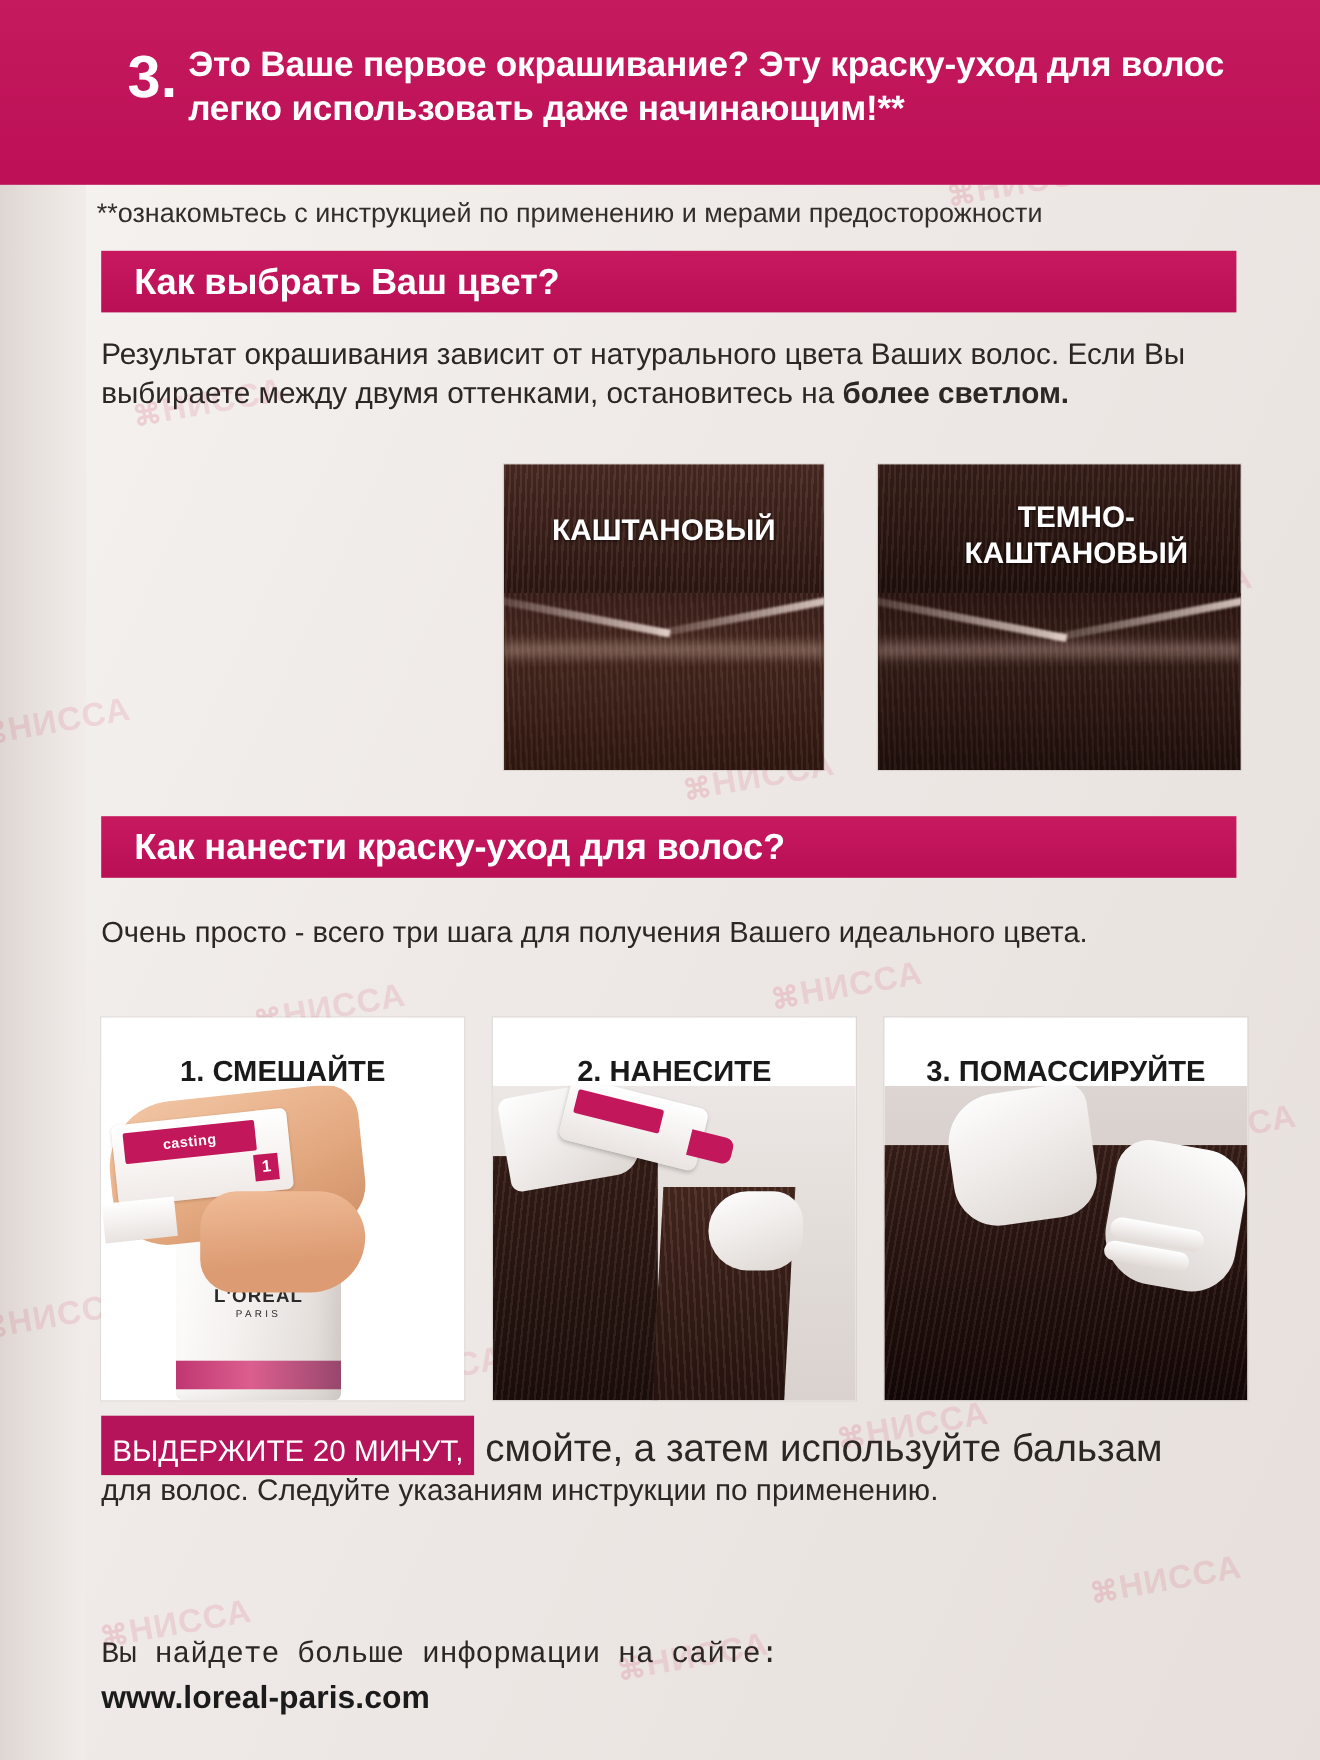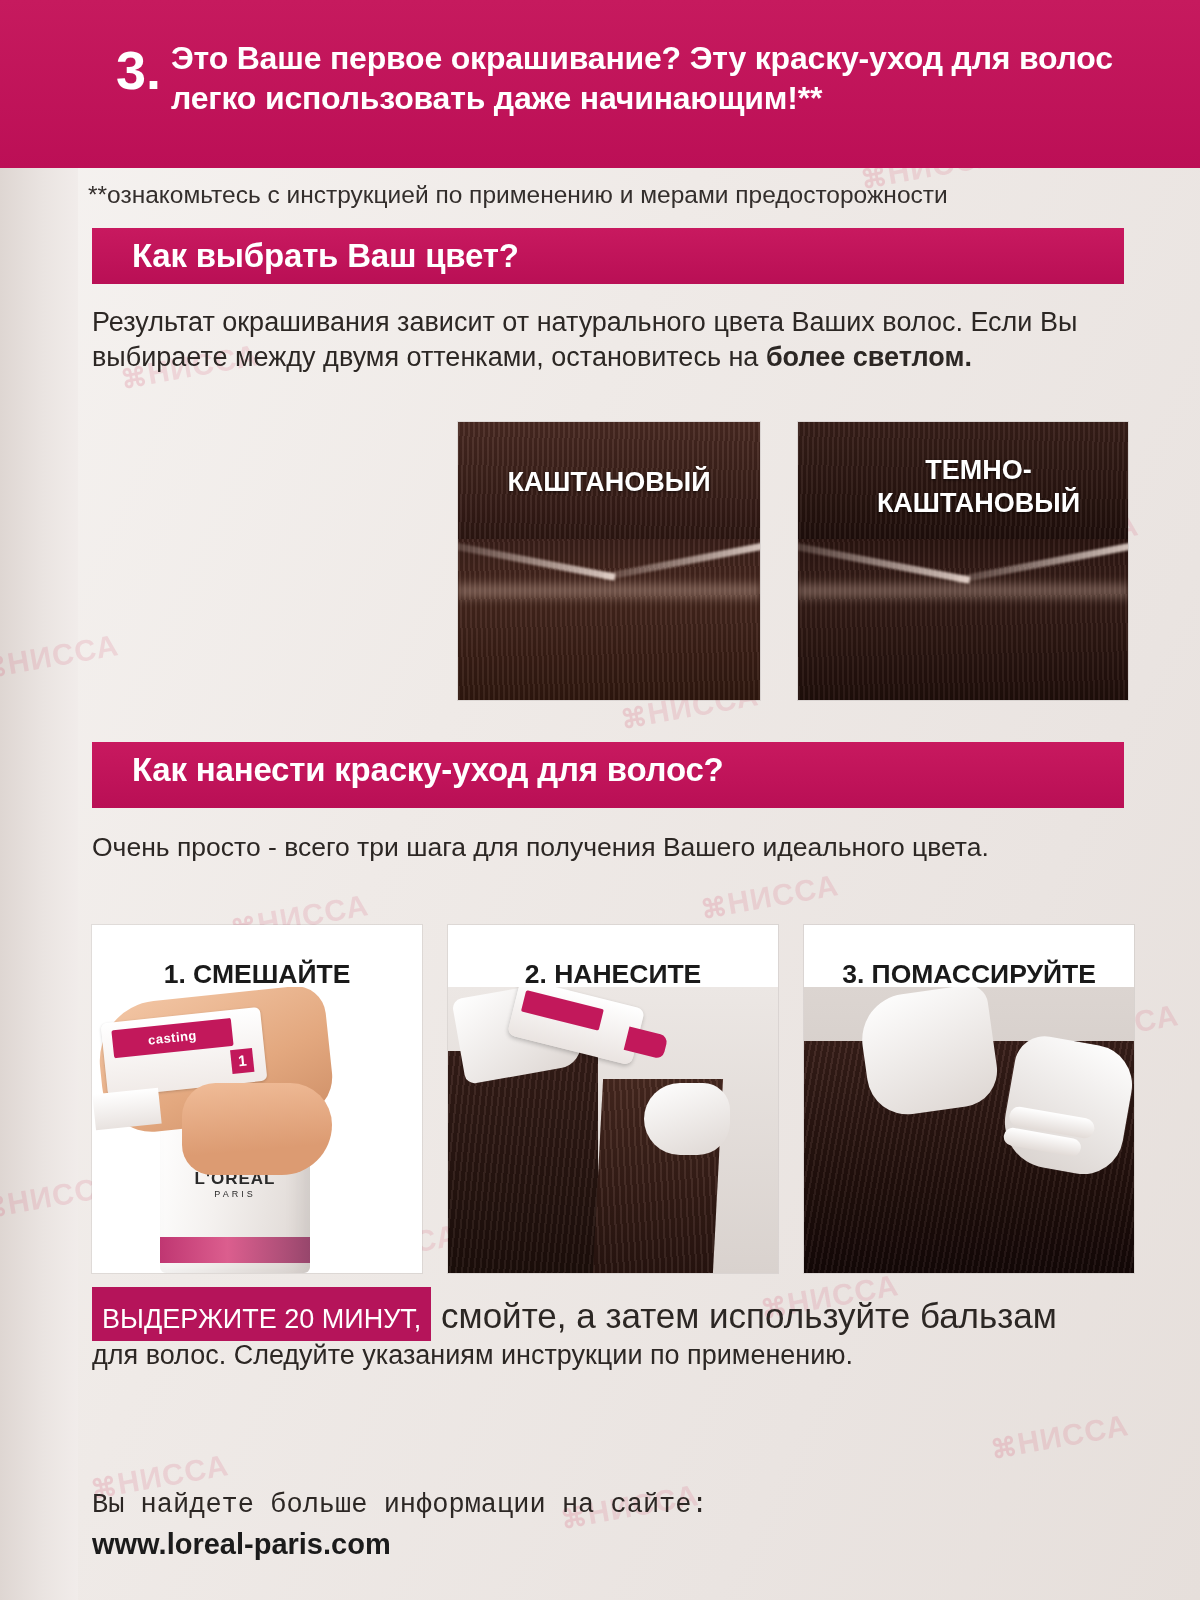--- a/index.html
+++ b/index.html
@@ -110,7 +110,7 @@
     font-size: 33px;
     font-weight: bold;
     line-height: 55px;
-    padding-left: 40px;
+    padding-left: 30px;
     box-sizing: border-box;
     letter-spacing: -0.2px;
   }

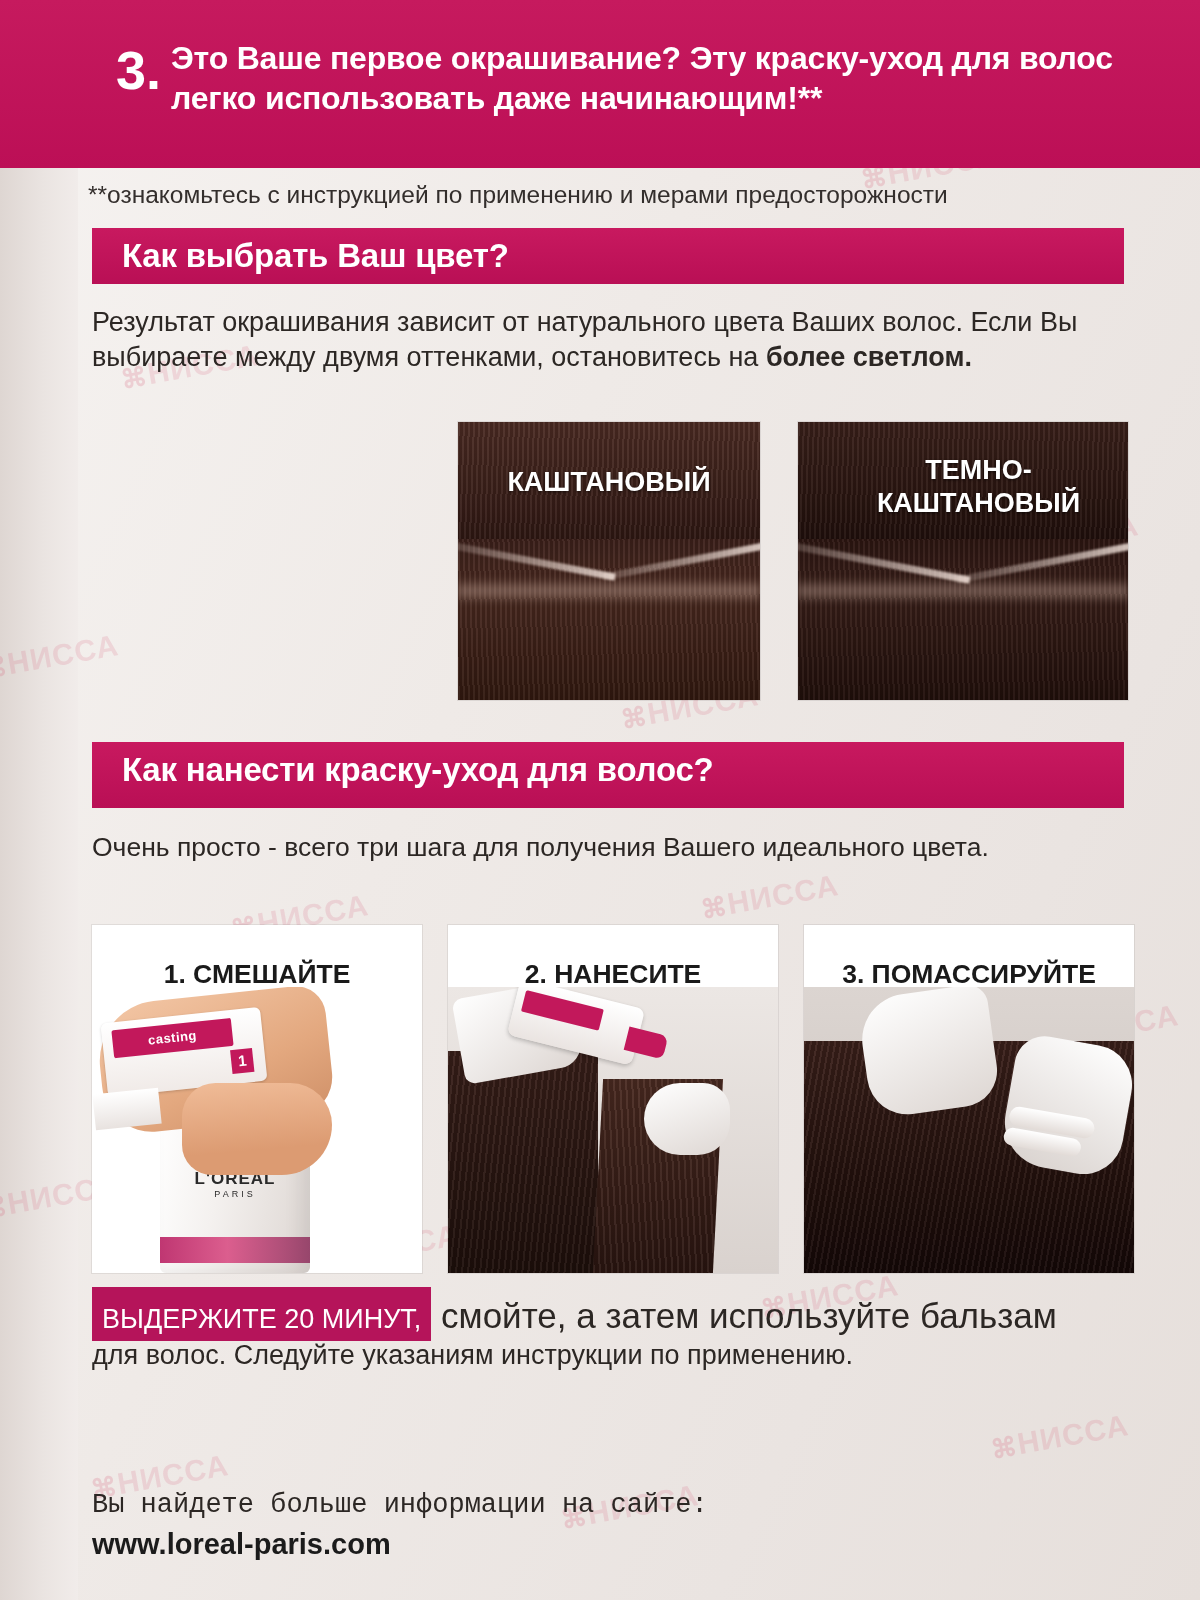--- a/index.html
+++ b/index.html
@@ -135,7 +135,7 @@
     overflow: hidden;
     box-shadow: 0 0 0 1px rgba(0,0,0,0.08);
   }
-  #swatch-1 { left: 458px; top: 422px; width: 302px; height: 278px; }
+  #swatch-1 { left: 458px; top: 422px; width: 275px; height: 278px; padding-left: 16px; }
   #swatch-2 { left: 798px; top: 422px; width: 330px; height: 278px; }
 
   .hair-top {

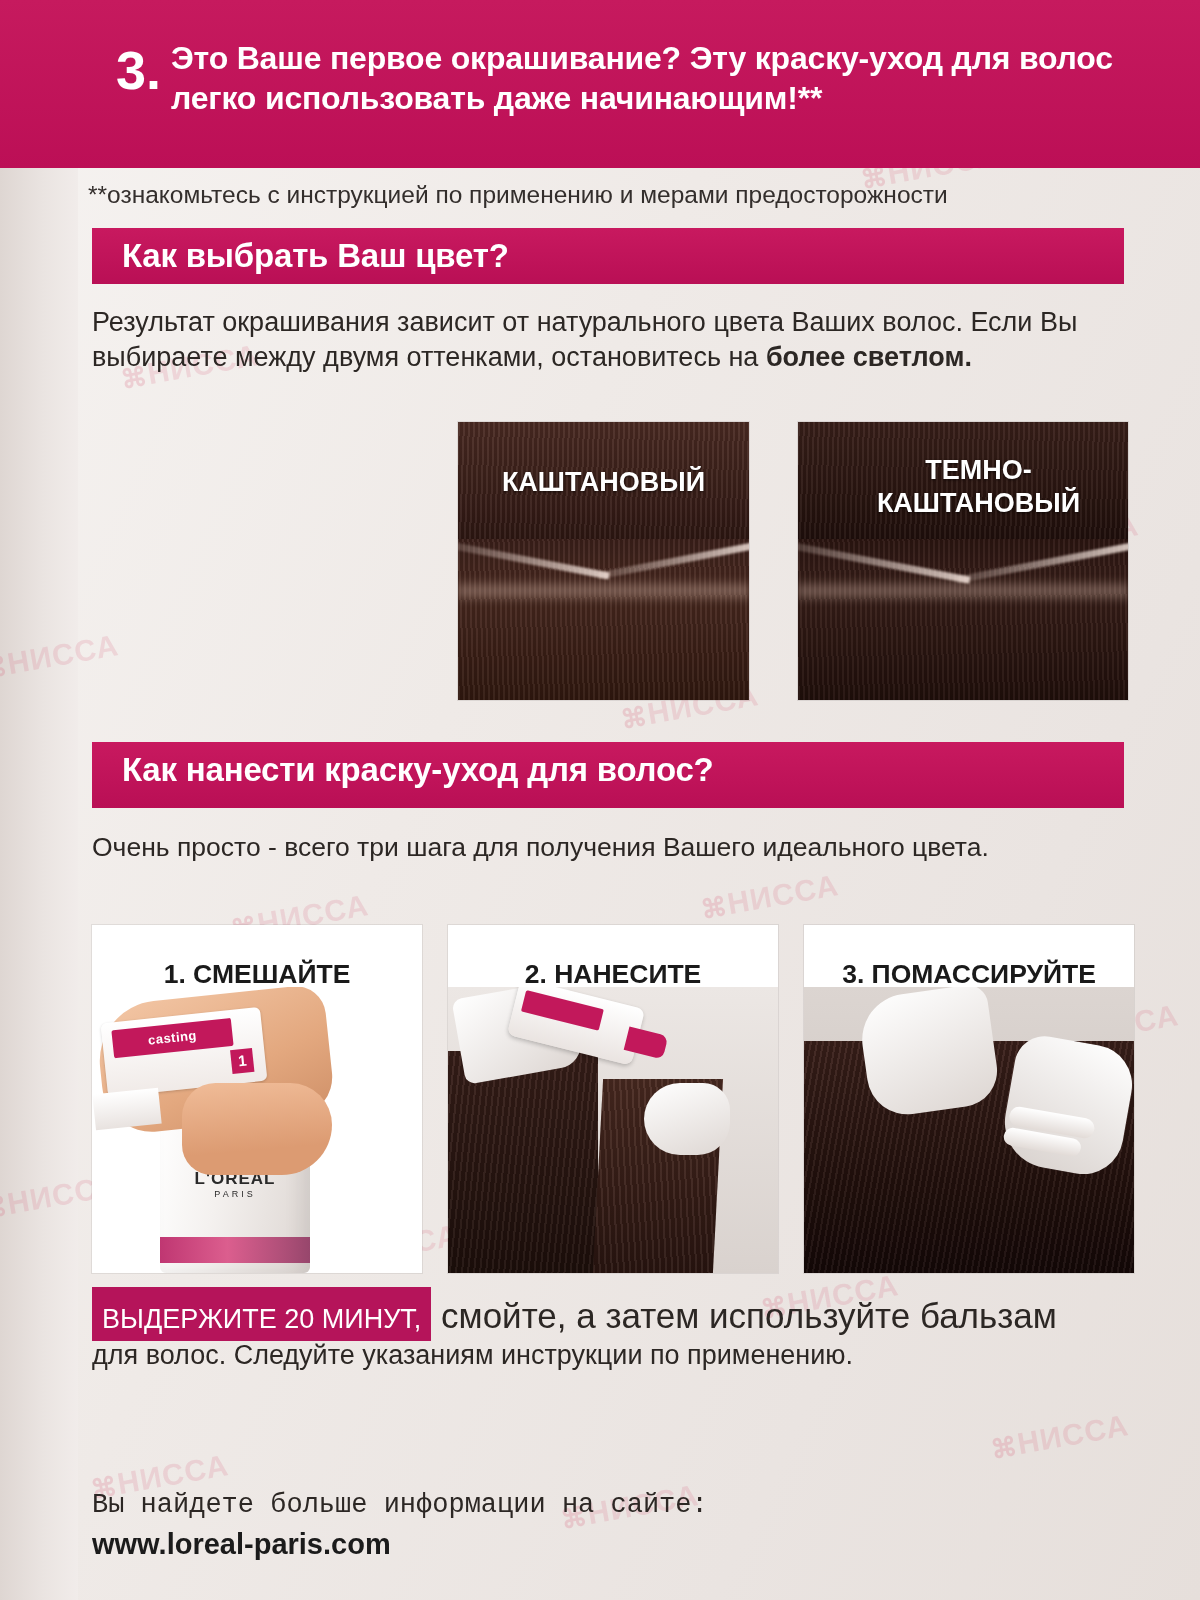--- a/index.html
+++ b/index.html
@@ -115,7 +115,7 @@
     letter-spacing: -0.2px;
   }
   #bar-color   { left: 92px; top: 228px;  width: 1032px; height: 56px; }
-  #bar-apply   { left: 92px; top: 742px;  width: 1032px; height: 66px; }
+  #bar-apply   { left: 92px; top: 742px;  width: 1032px; height: 56px; }
   #bar-more    { left: 92px; top: 1392px; width: 1032px; height: 58px; }
 
   

